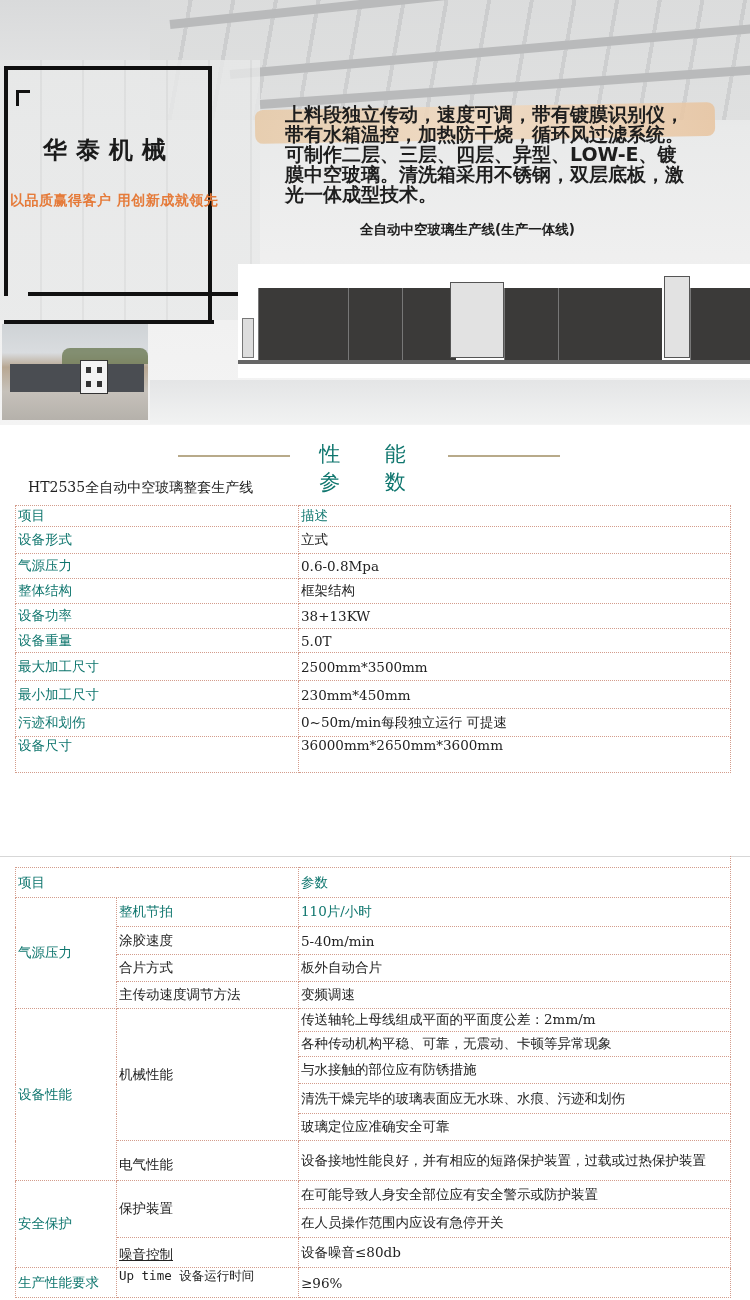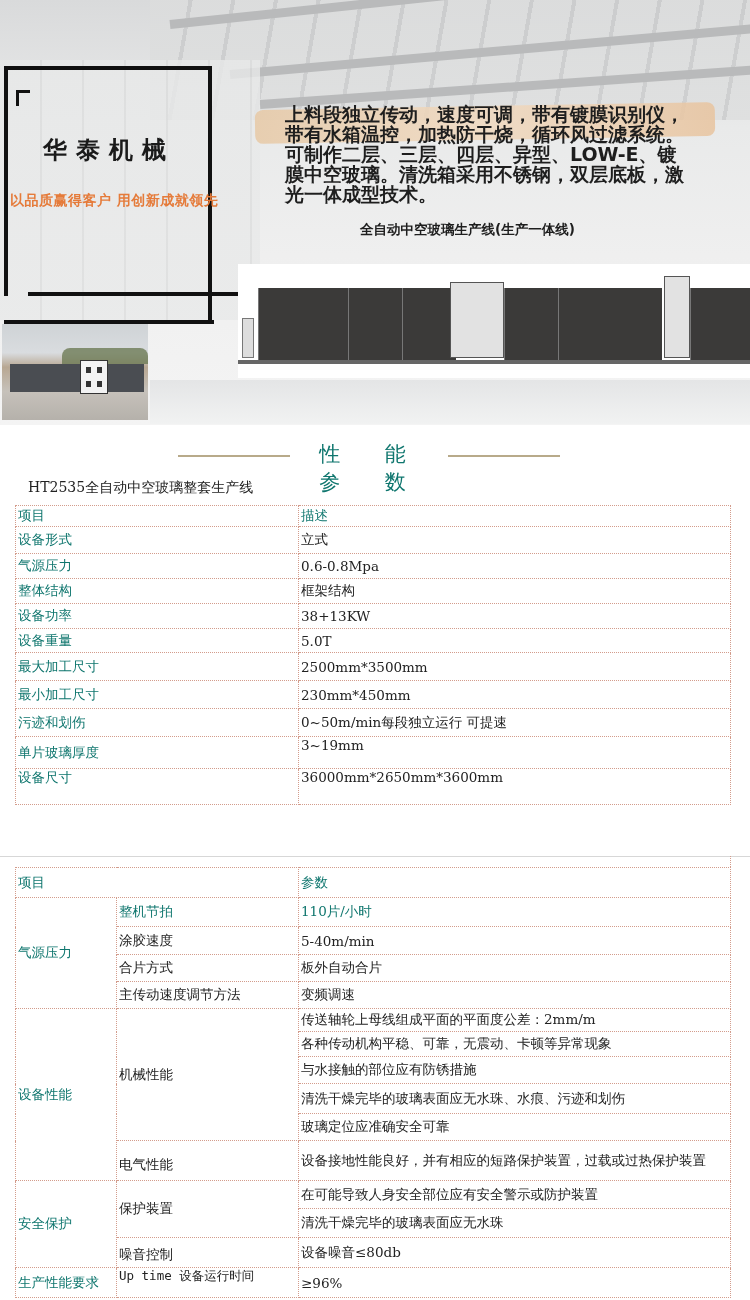--- a/index.html
+++ b/index.html
@@ -172,10 +172,6 @@
     <td class="red">污迹和划伤</td>
     <td>0~50m/min每段独立运行 可提速</td>
   </tr>
-  <tr style="height:32px">
-    <td class="red">单片玻璃厚度</td>
-    <td class="top">3~19mm</td>
-  </tr>
   <tr style="height:36px">
     <td class="red top">设备尺寸</td>
     <td class="top">36000mm*2650mm*3600mm</td>

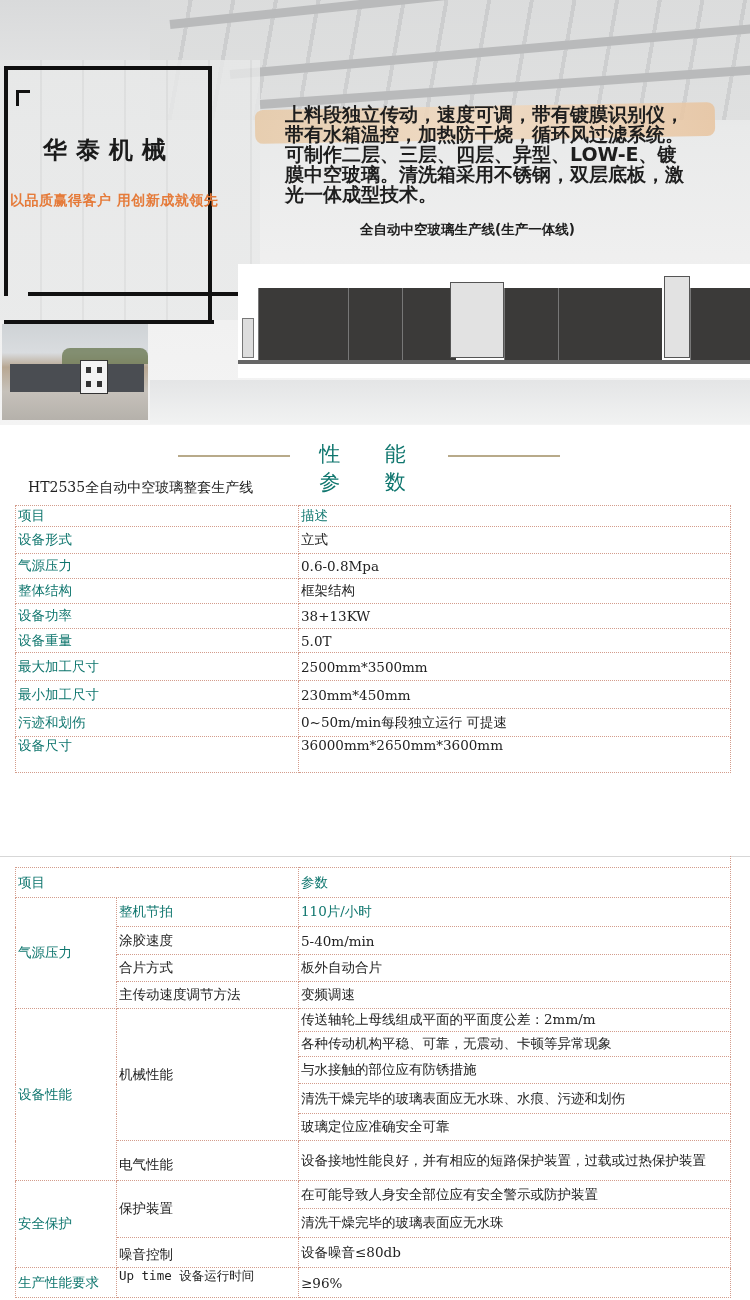--- a/index.html
+++ b/index.html
@@ -240,7 +240,7 @@
     <td>在可能导致人身安全部位应有安全警示或防护装置</td>
   </tr>
   <tr style="height:29px">
-    <td>清洗干燥完毕的玻璃表面应无水珠</td>
+    <td>在人员操作范围内应设有急停开关</td>
   </tr>
   <tr style="height:30px">
     <td style="vertical-align:bottom;padding-bottom:3px;">噪音控制</td>

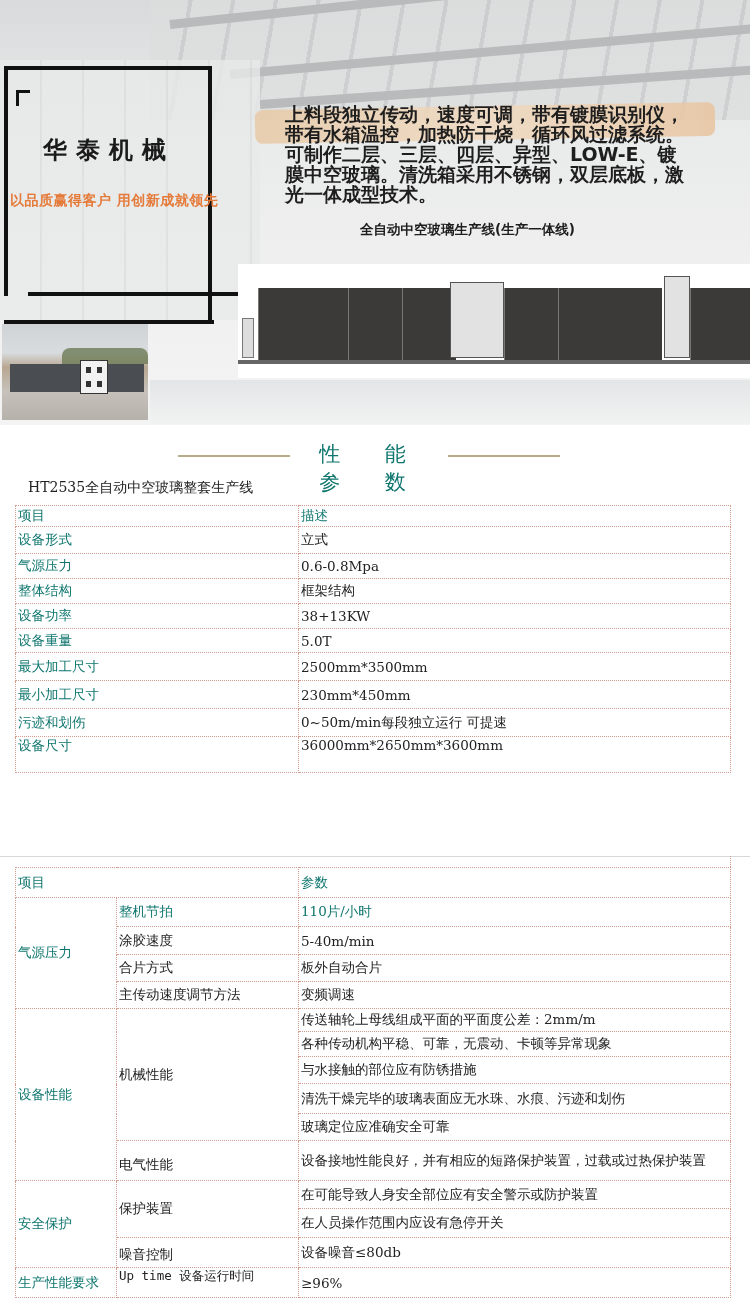--- a/index.html
+++ b/index.html
@@ -243,7 +243,7 @@
     <td>在人员操作范围内应设有急停开关</td>
   </tr>
   <tr style="height:30px">
-    <td style="vertical-align:bottom;padding-bottom:3px;">噪音控制</td>
+    <td style="vertical-align:bottom;padding-bottom:3px;text-decoration:underline;">噪音控制</td>
     <td>设备噪音≤80db</td>
   </tr>
 

